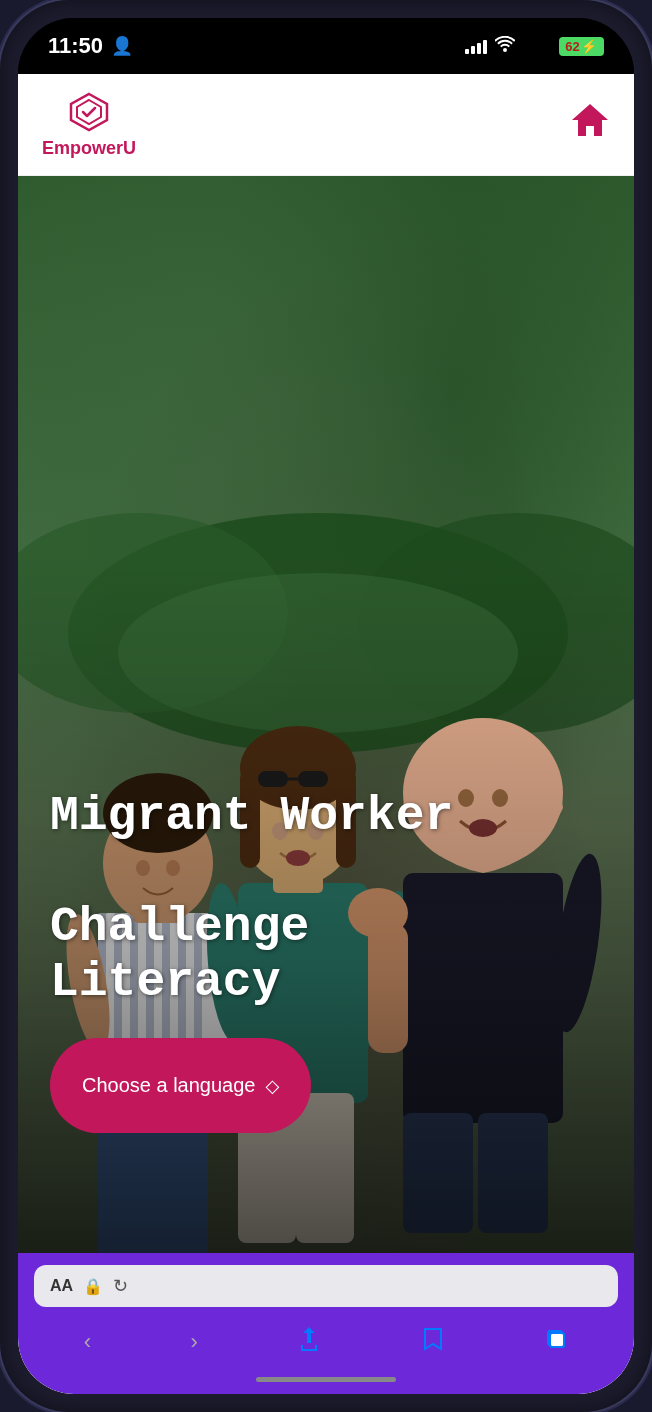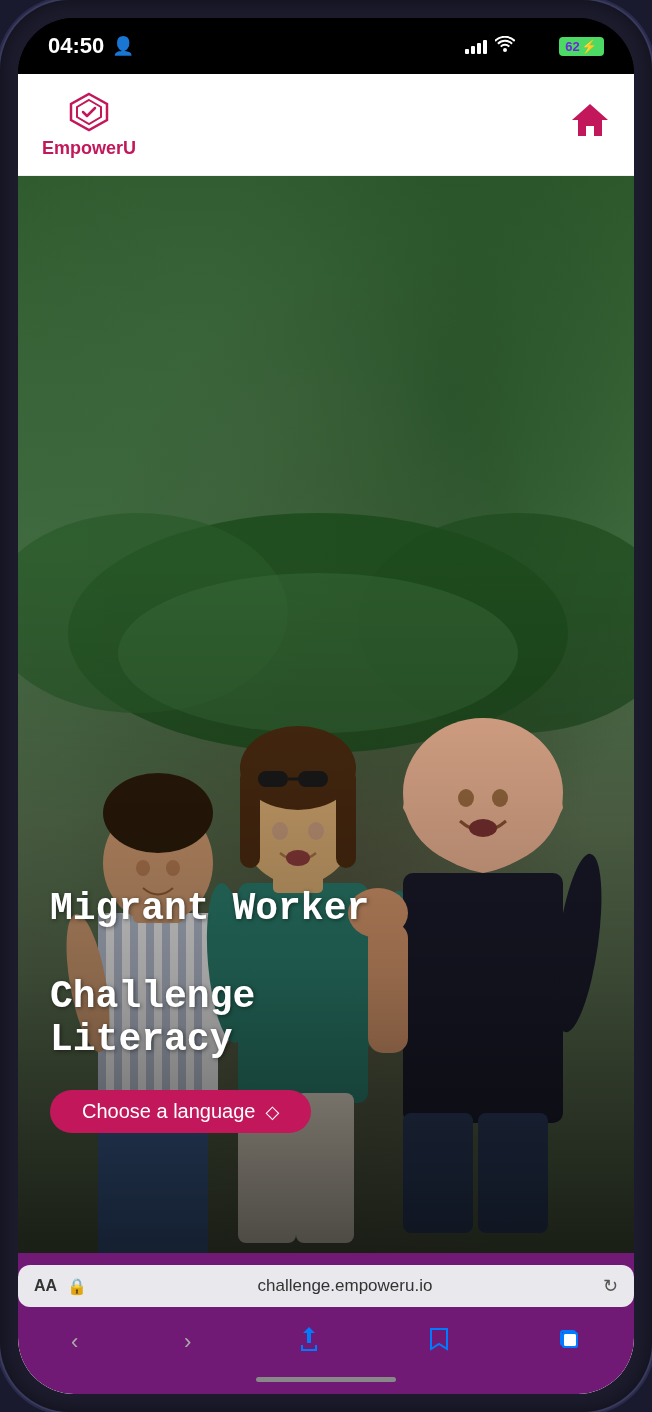--- a/index.html
+++ b/index.html
@@ -299,7 +299,7 @@
     <div class="status-bar">
       <div class="notch"></div>
       <div class="status-time">
-        <span>04:50</span>
+        <span>11:50</span>
         <span style="font-size:18px;">👤</span>
       </div>
       <div class="status-right">

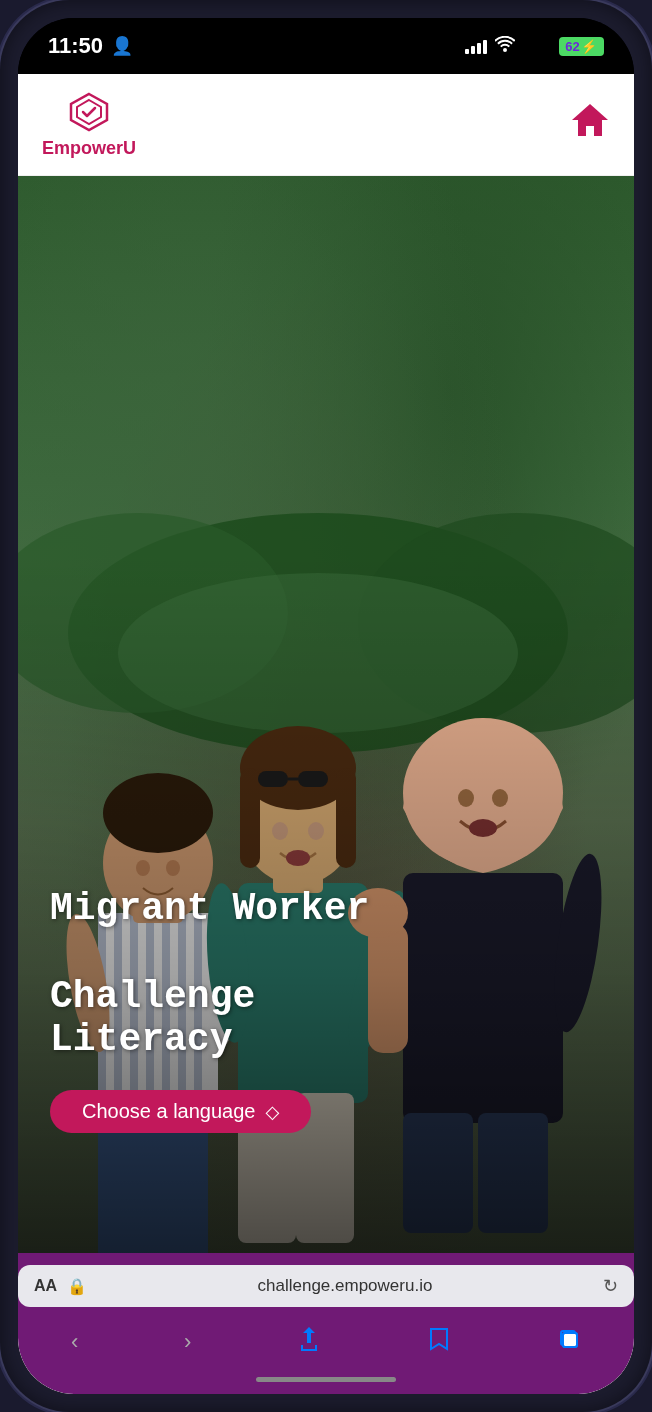--- a/index.html
+++ b/index.html
@@ -83,7 +83,7 @@
       background: #4cd964;
       border-radius: 4px;
       padding: 2px 6px;
-      color: #6d28d9;
+      color: #b91c1c;
       font-size: 13px;
       font-weight: 700;
       display: flex;

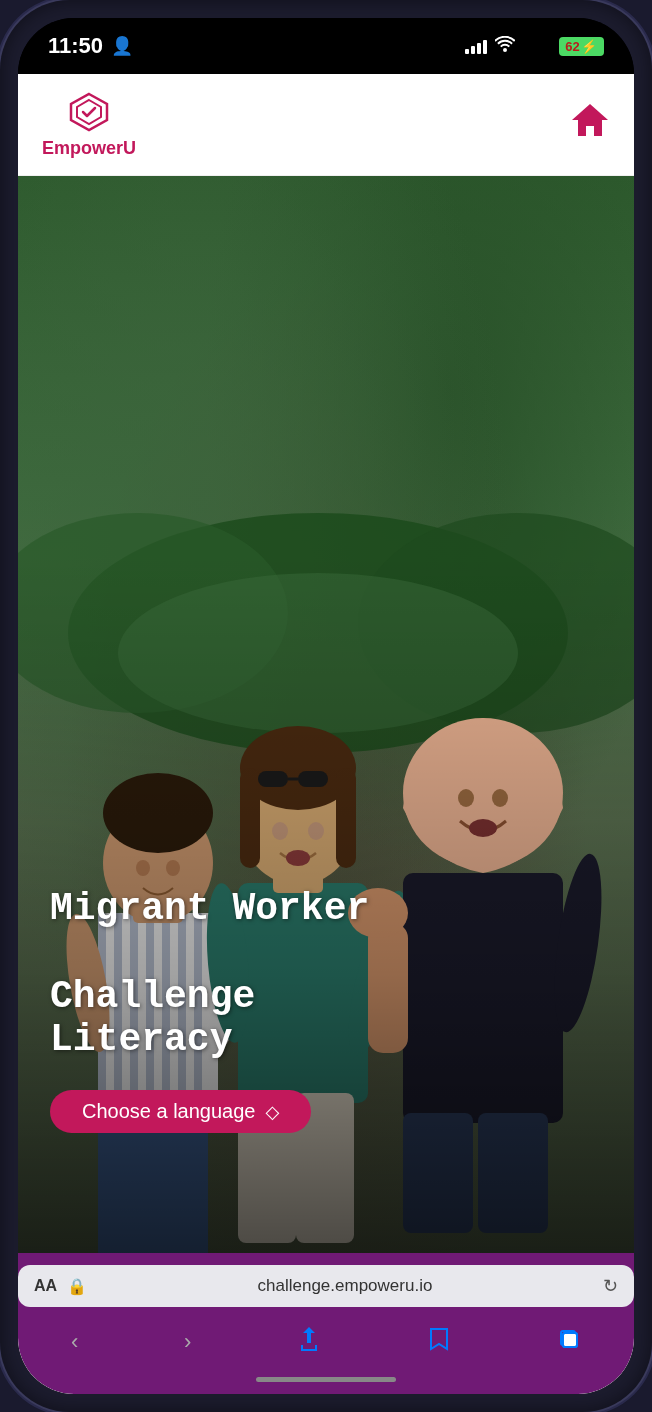--- a/index.html
+++ b/index.html
@@ -180,7 +180,7 @@
 
     .hero-title {
       color: #fff;
-      font-size: 38px;
+      font-size: 48px;
       font-weight: 800;
       line-height: 1.15;
       font-family: 'Courier New', Courier, monospace;

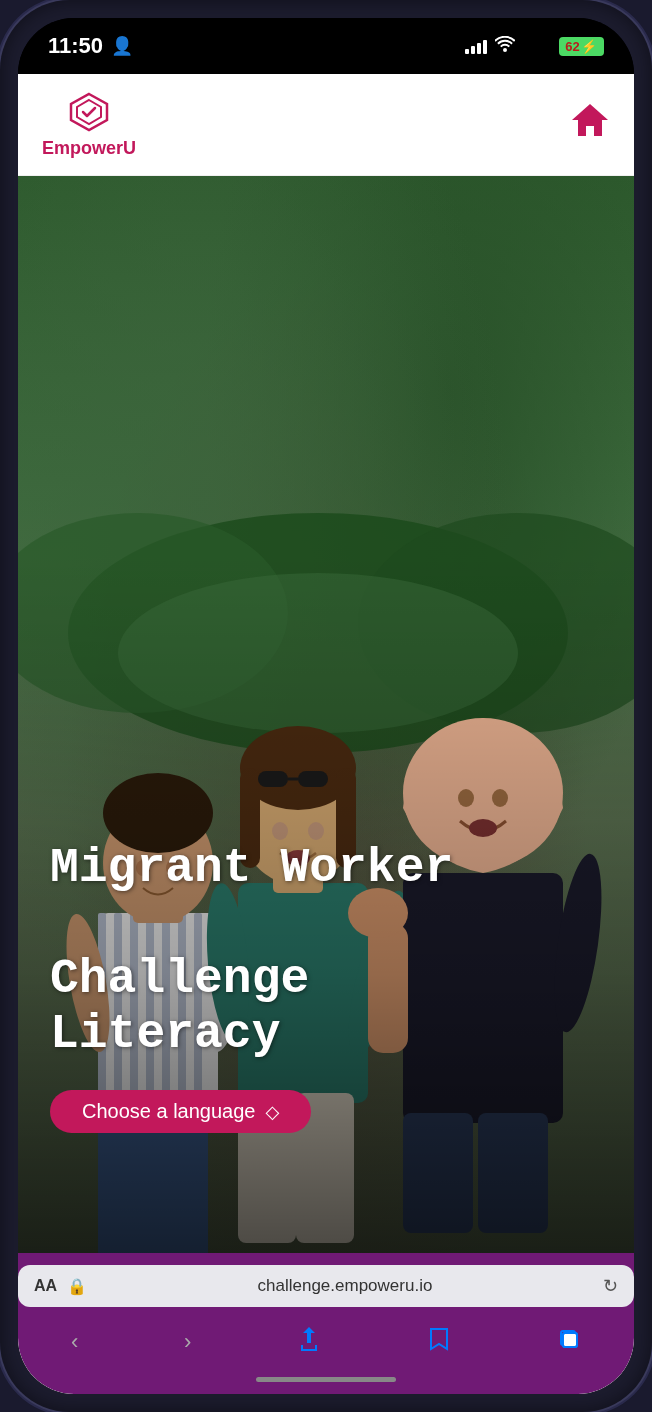--- a/index.html
+++ b/index.html
@@ -193,7 +193,7 @@
       color: #fff;
       border: none;
       border-radius: 50px;
-      padding: 10px 32px;
+      padding: 36px 32px;
       font-size: 20px;
       font-weight: 500;
       cursor: pointer;

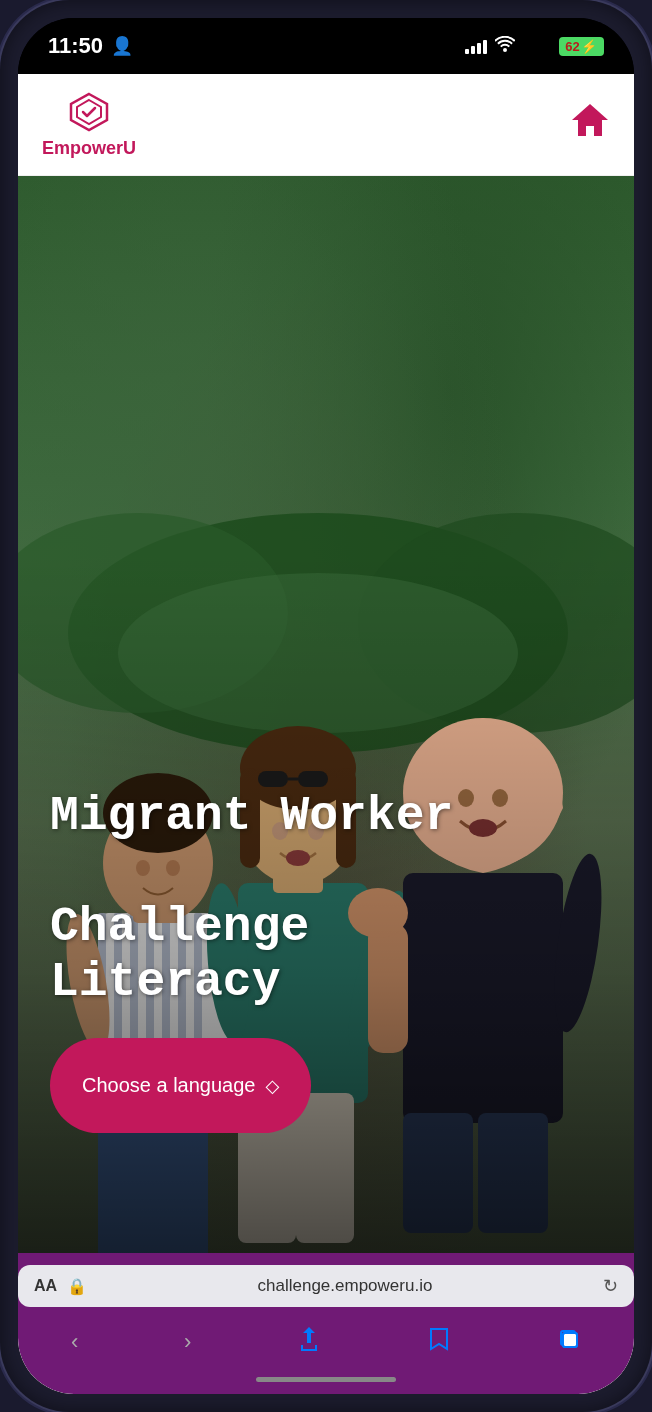--- a/index.html
+++ b/index.html
@@ -209,8 +209,8 @@
 
     
     .browser-bar {
-      background: #701a75;
-      padding: 12px 0 8px;
+      background: #6d28d9;
+      padding: 12px 16px 8px;
       flex-shrink: 0;
       border-radius: 0 0 56px 56px;
     }

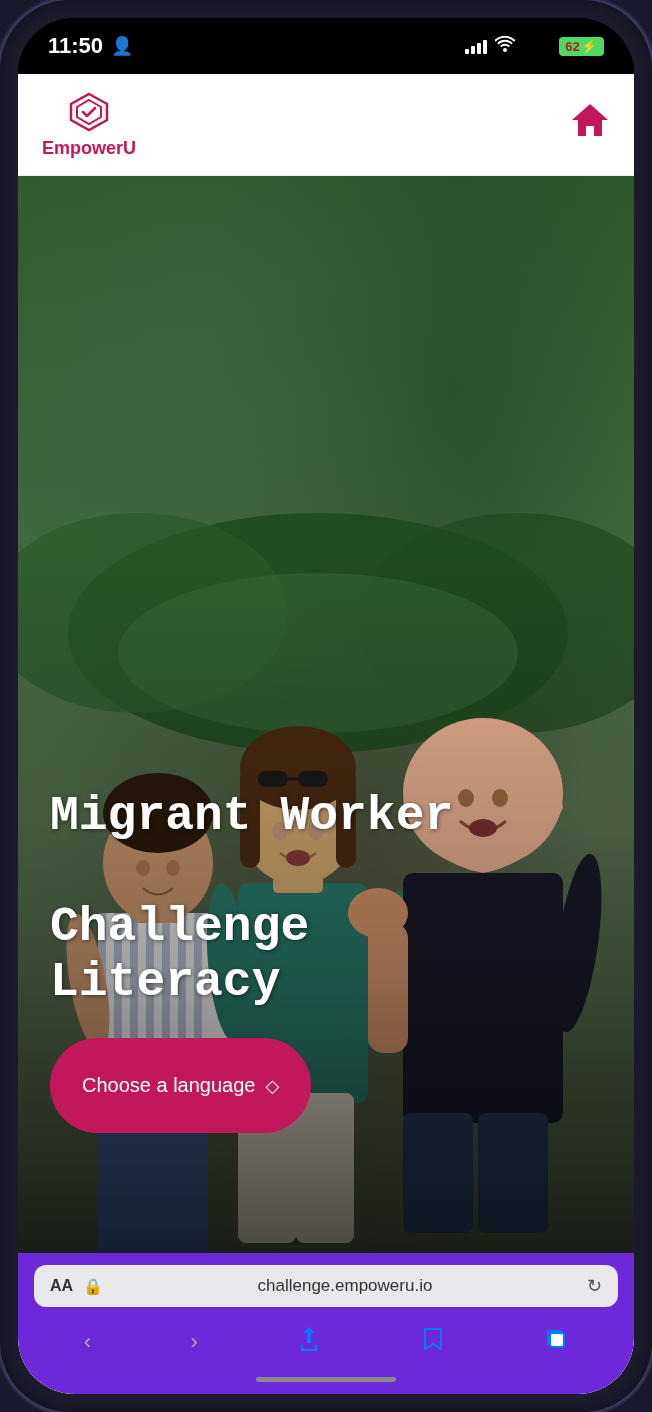--- a/index.html
+++ b/index.html
@@ -464,7 +464,6 @@
         <div class="address-bar">
           <span class="address-aa">AA</span>
           <span class="address-lock">🔒</span>
-          <span class="address-url">challenge.empoweru.io</span>
           <span class="address-reload">↻</span>
         </div>
         <div class="browser-nav">

